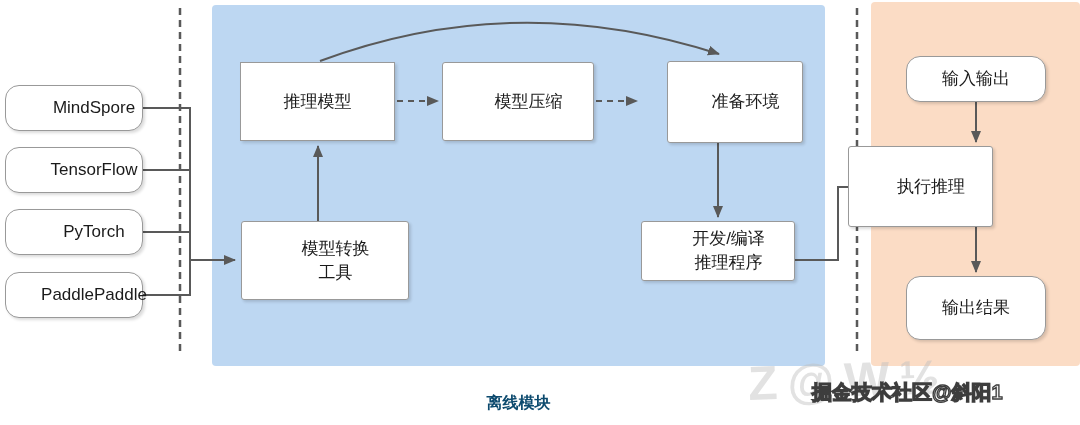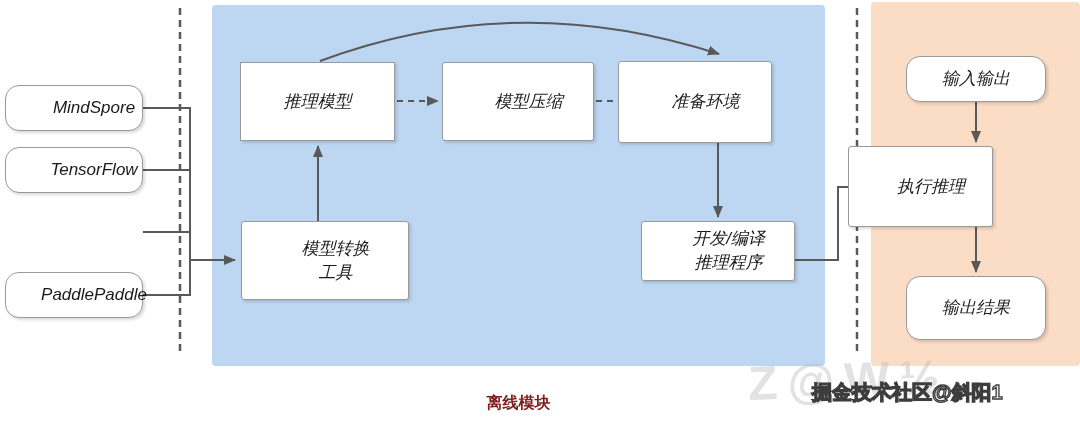--- a/index.html
+++ b/index.html
@@ -26,7 +26,6 @@
     font-size:17px; line-height:24px; text-align:right;
     box-shadow:2px 2px 3px rgba(0,0,0,0.14);
     white-space:nowrap;
-    font-style:italic;
   }
   .sq { border-radius:3px;padding-left:21px; }
   .rd { border-radius:0; }

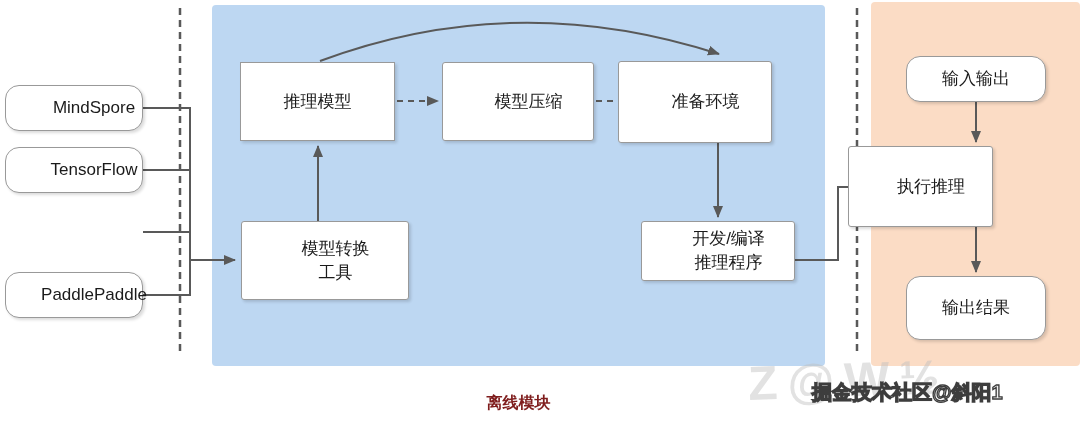--- a/index.html
+++ b/index.html
@@ -102,7 +102,7 @@
   <div class="node sq" style="left:442px;top:62px;width:152px;height:79px">
     <span>模型压缩</span>
   </div>
-  <div class="node sq" style="left:618px;top:61px;width:154px;height:82px">
+  <div class="node sq" style="left:667px;top:61px;width:136px;height:82px">
     <span>准备环境</span>
   </div>
   <div class="node sq" style="left:241px;top:221px;width:168px;height:79px">

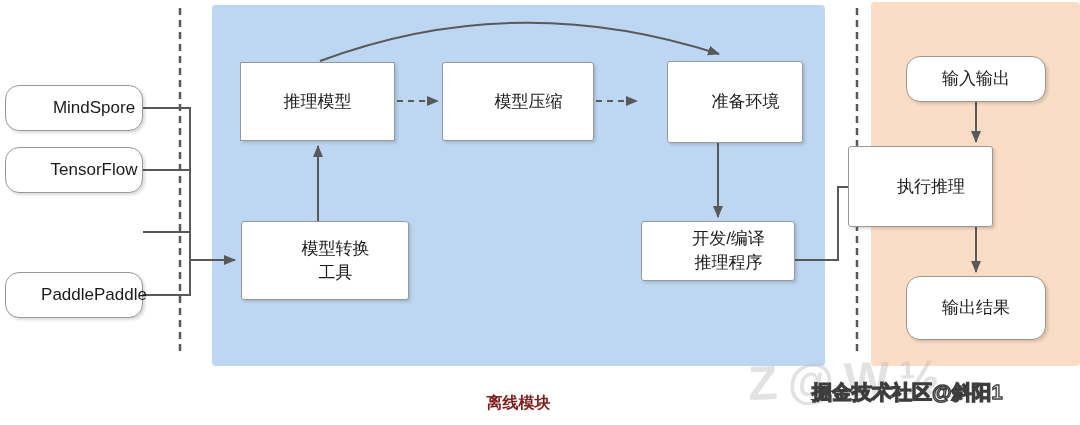--- a/index.html
+++ b/index.html
@@ -92,6 +92,9 @@
   <div class="node fw" style="top:147px">
       <span>TensorFlow</span>
     </div>
+  <div class="node fw" style="top:209px">
+      <span>PyTorch</span>
+    </div>
   <div class="node fw" style="top:272px">
       <span>PaddlePaddle</span>
     </div>

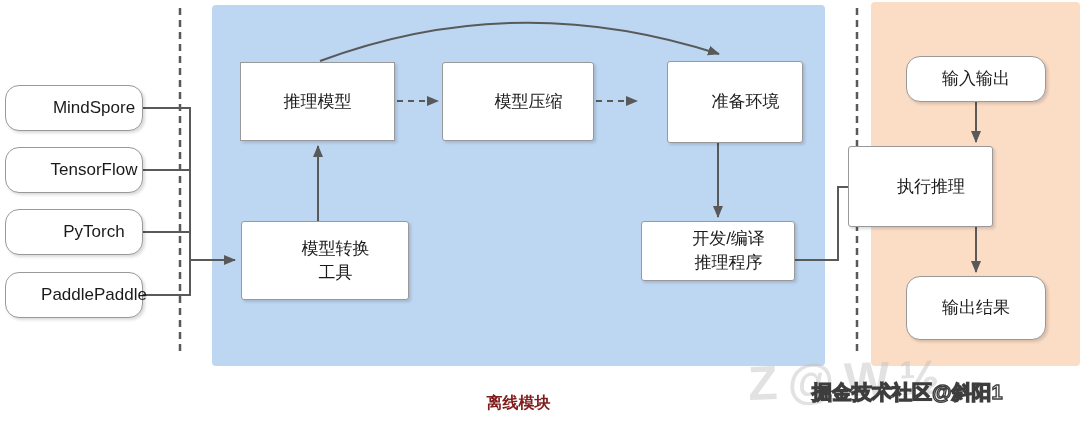--- a/index.html
+++ b/index.html
@@ -35,7 +35,7 @@
 
   #region-label {
     position:absolute; left:212px; top:393px; width:613px;
-    text-align:center; font-size:16px; font-weight:bold; color:#7f1d1d;
+    text-align:center; font-size:16px; font-weight:bold; color:#0c4a6e;
   }
 
   #watermark-bg {

